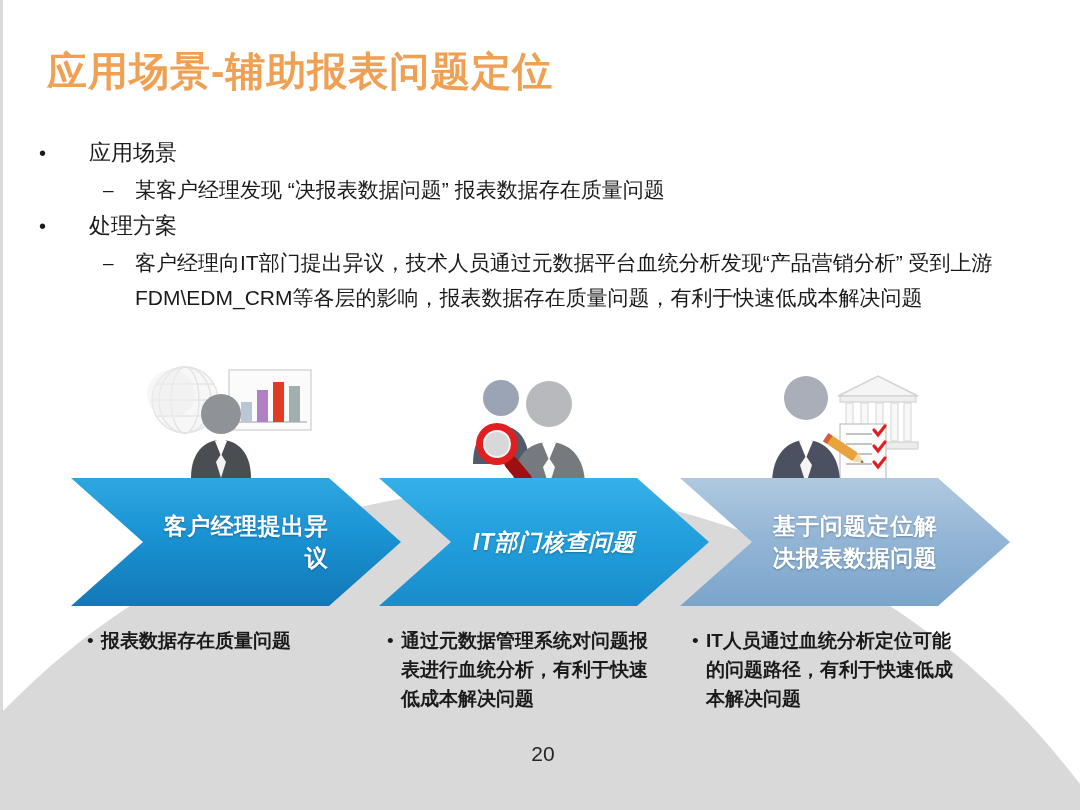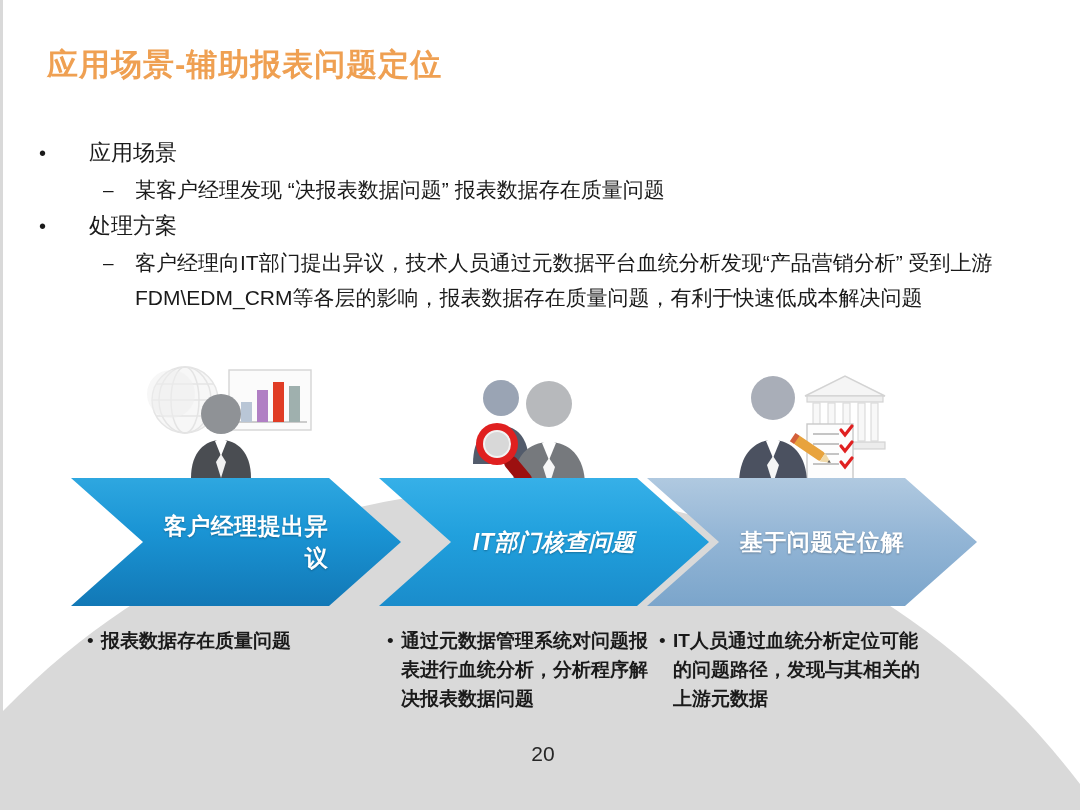--- a/index.html
+++ b/index.html
@@ -45,7 +45,7 @@
     position: absolute;
     left: 44px;
     top: 44px;
-    font-size: 31px;
+    font-size: 40px;
     font-weight: bold;
     color: #efa052;
     letter-spacing: 1px;

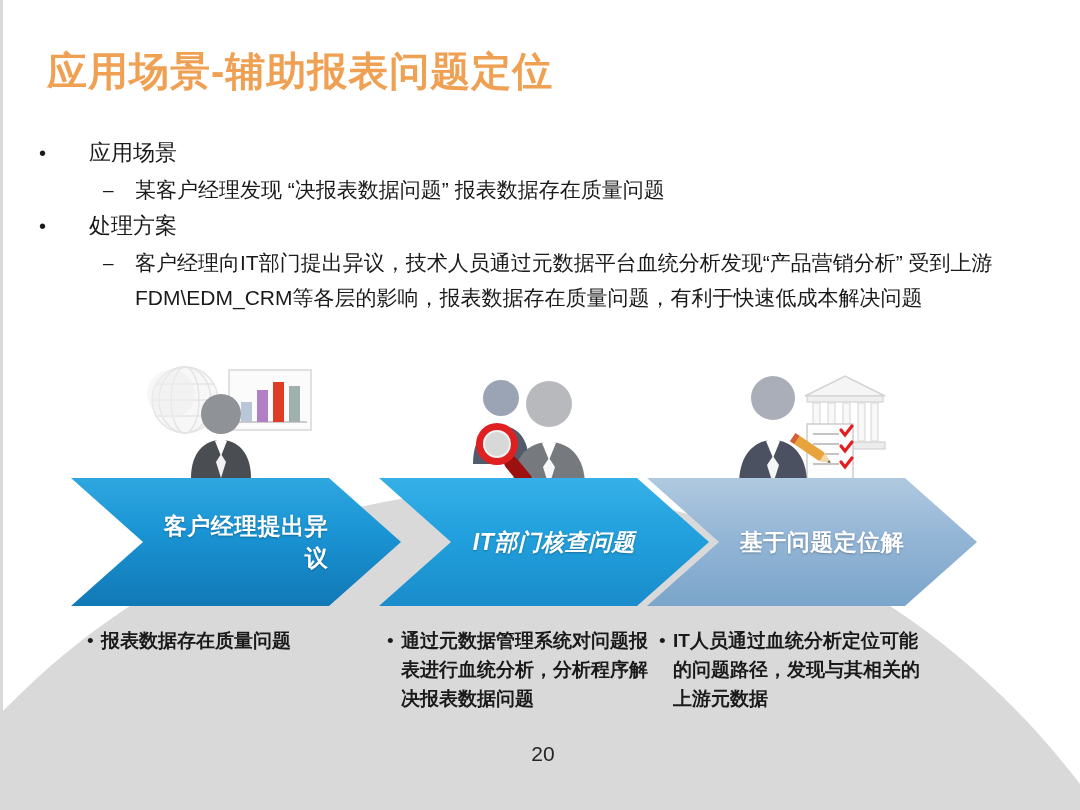--- a/index.html
+++ b/index.html
@@ -109,7 +109,7 @@
   }
   .step.s1 { left: 68px; }
   .step.s2 { left: 376px; }
-  .step.s3 { left: 644px; }
+  .step.s3 { left: 677px; }
 
   
   .icon-wrap {

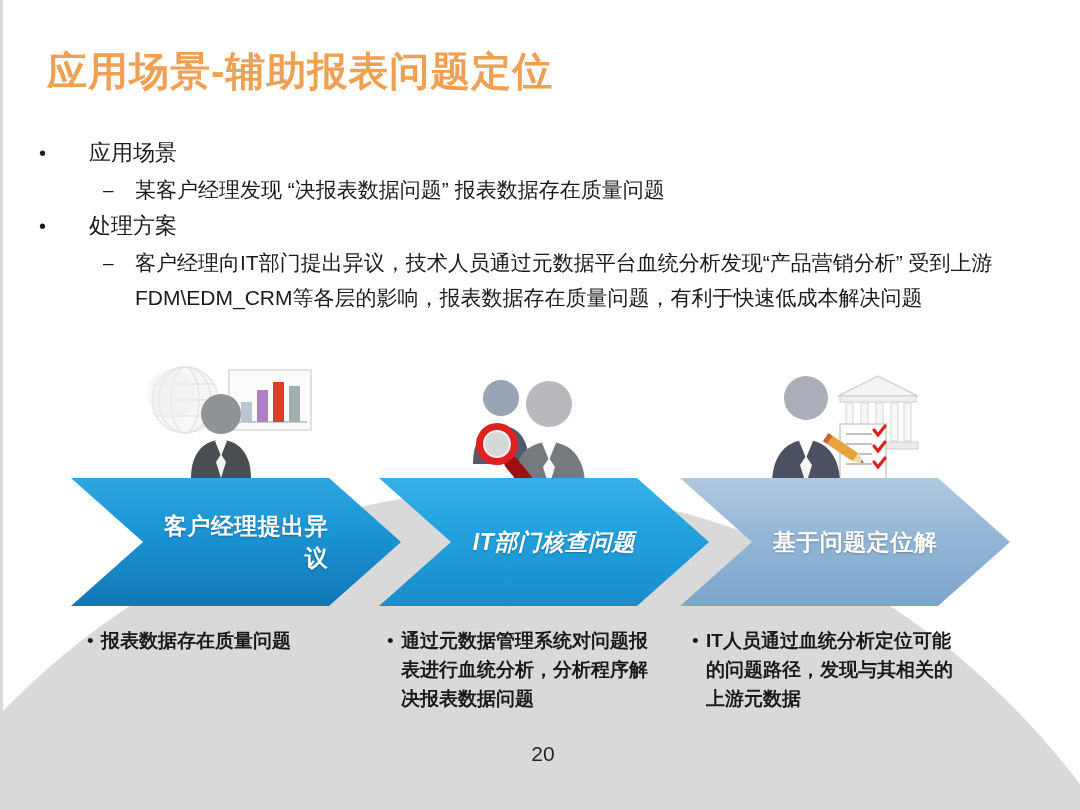--- a/index.html
+++ b/index.html
@@ -365,6 +365,7 @@
       <div class="chev blue-c">
         <div class="chev-label">
           <span>基于问题定位解</span><br>
+          <span>决报表数据问题</span>
         </div>
       </div>
 

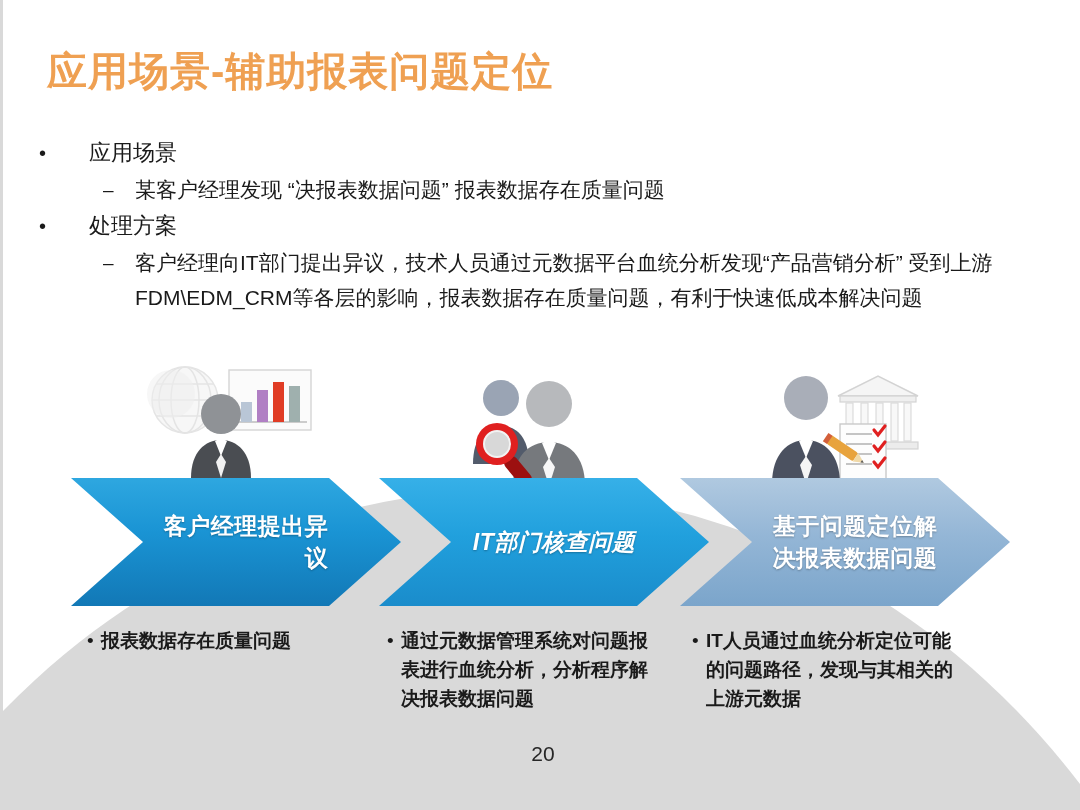--- a/index.html
+++ b/index.html
@@ -314,7 +314,7 @@
 
       <div class="caption">
         <span class="dot">•</span>
-        <span class="ctxt">通过元数据管理系统对问题报表进行血统分析，分析程序解决报表数据问题</span>
+        <span class="ctxt">通过元数据管理系统对问题报表进行血统分析，有利于快速低成本解决问题</span>
       </div>
     </div>
 

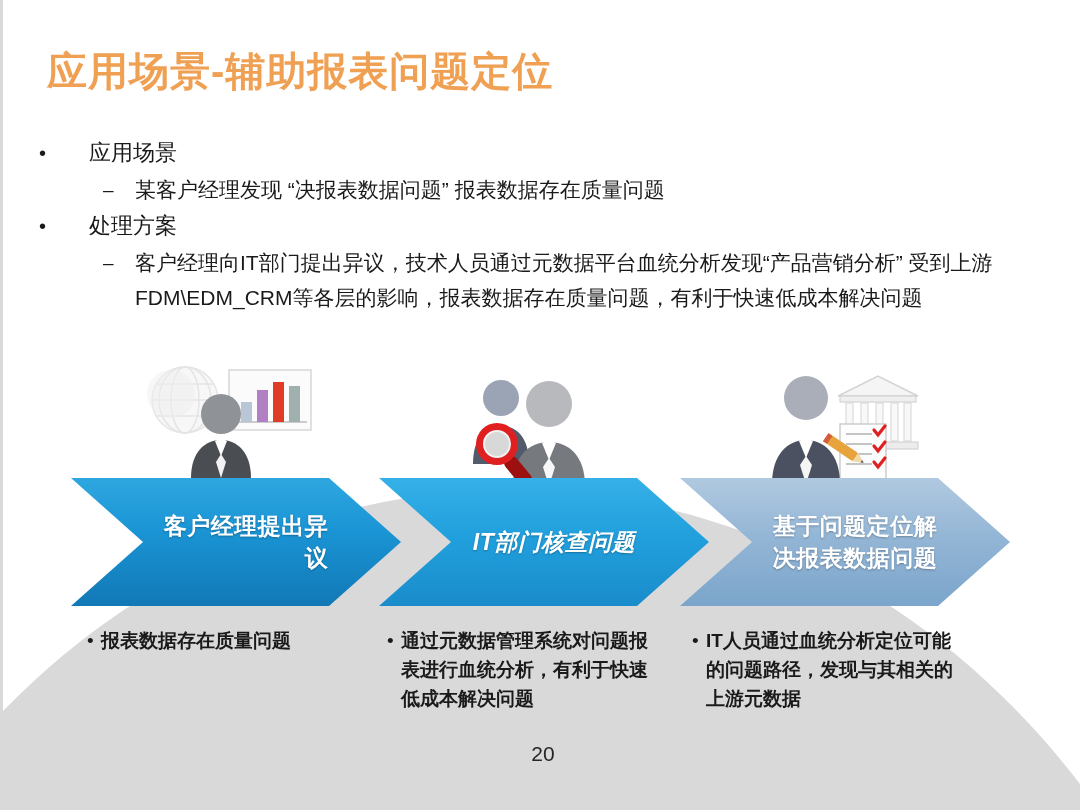--- a/index.html
+++ b/index.html
@@ -371,7 +371,7 @@
 
       <div class="caption">
         <span class="dot">•</span>
-        <span class="ctxt">IT人员通过血统分析定位可能的问题路径，发现与其相关的上游元数据</span>
+        <span class="ctxt">IT人员通过血统分析定位可能的问题路径，有利于快速低成本解决问题</span>
       </div>
     </div>
 

